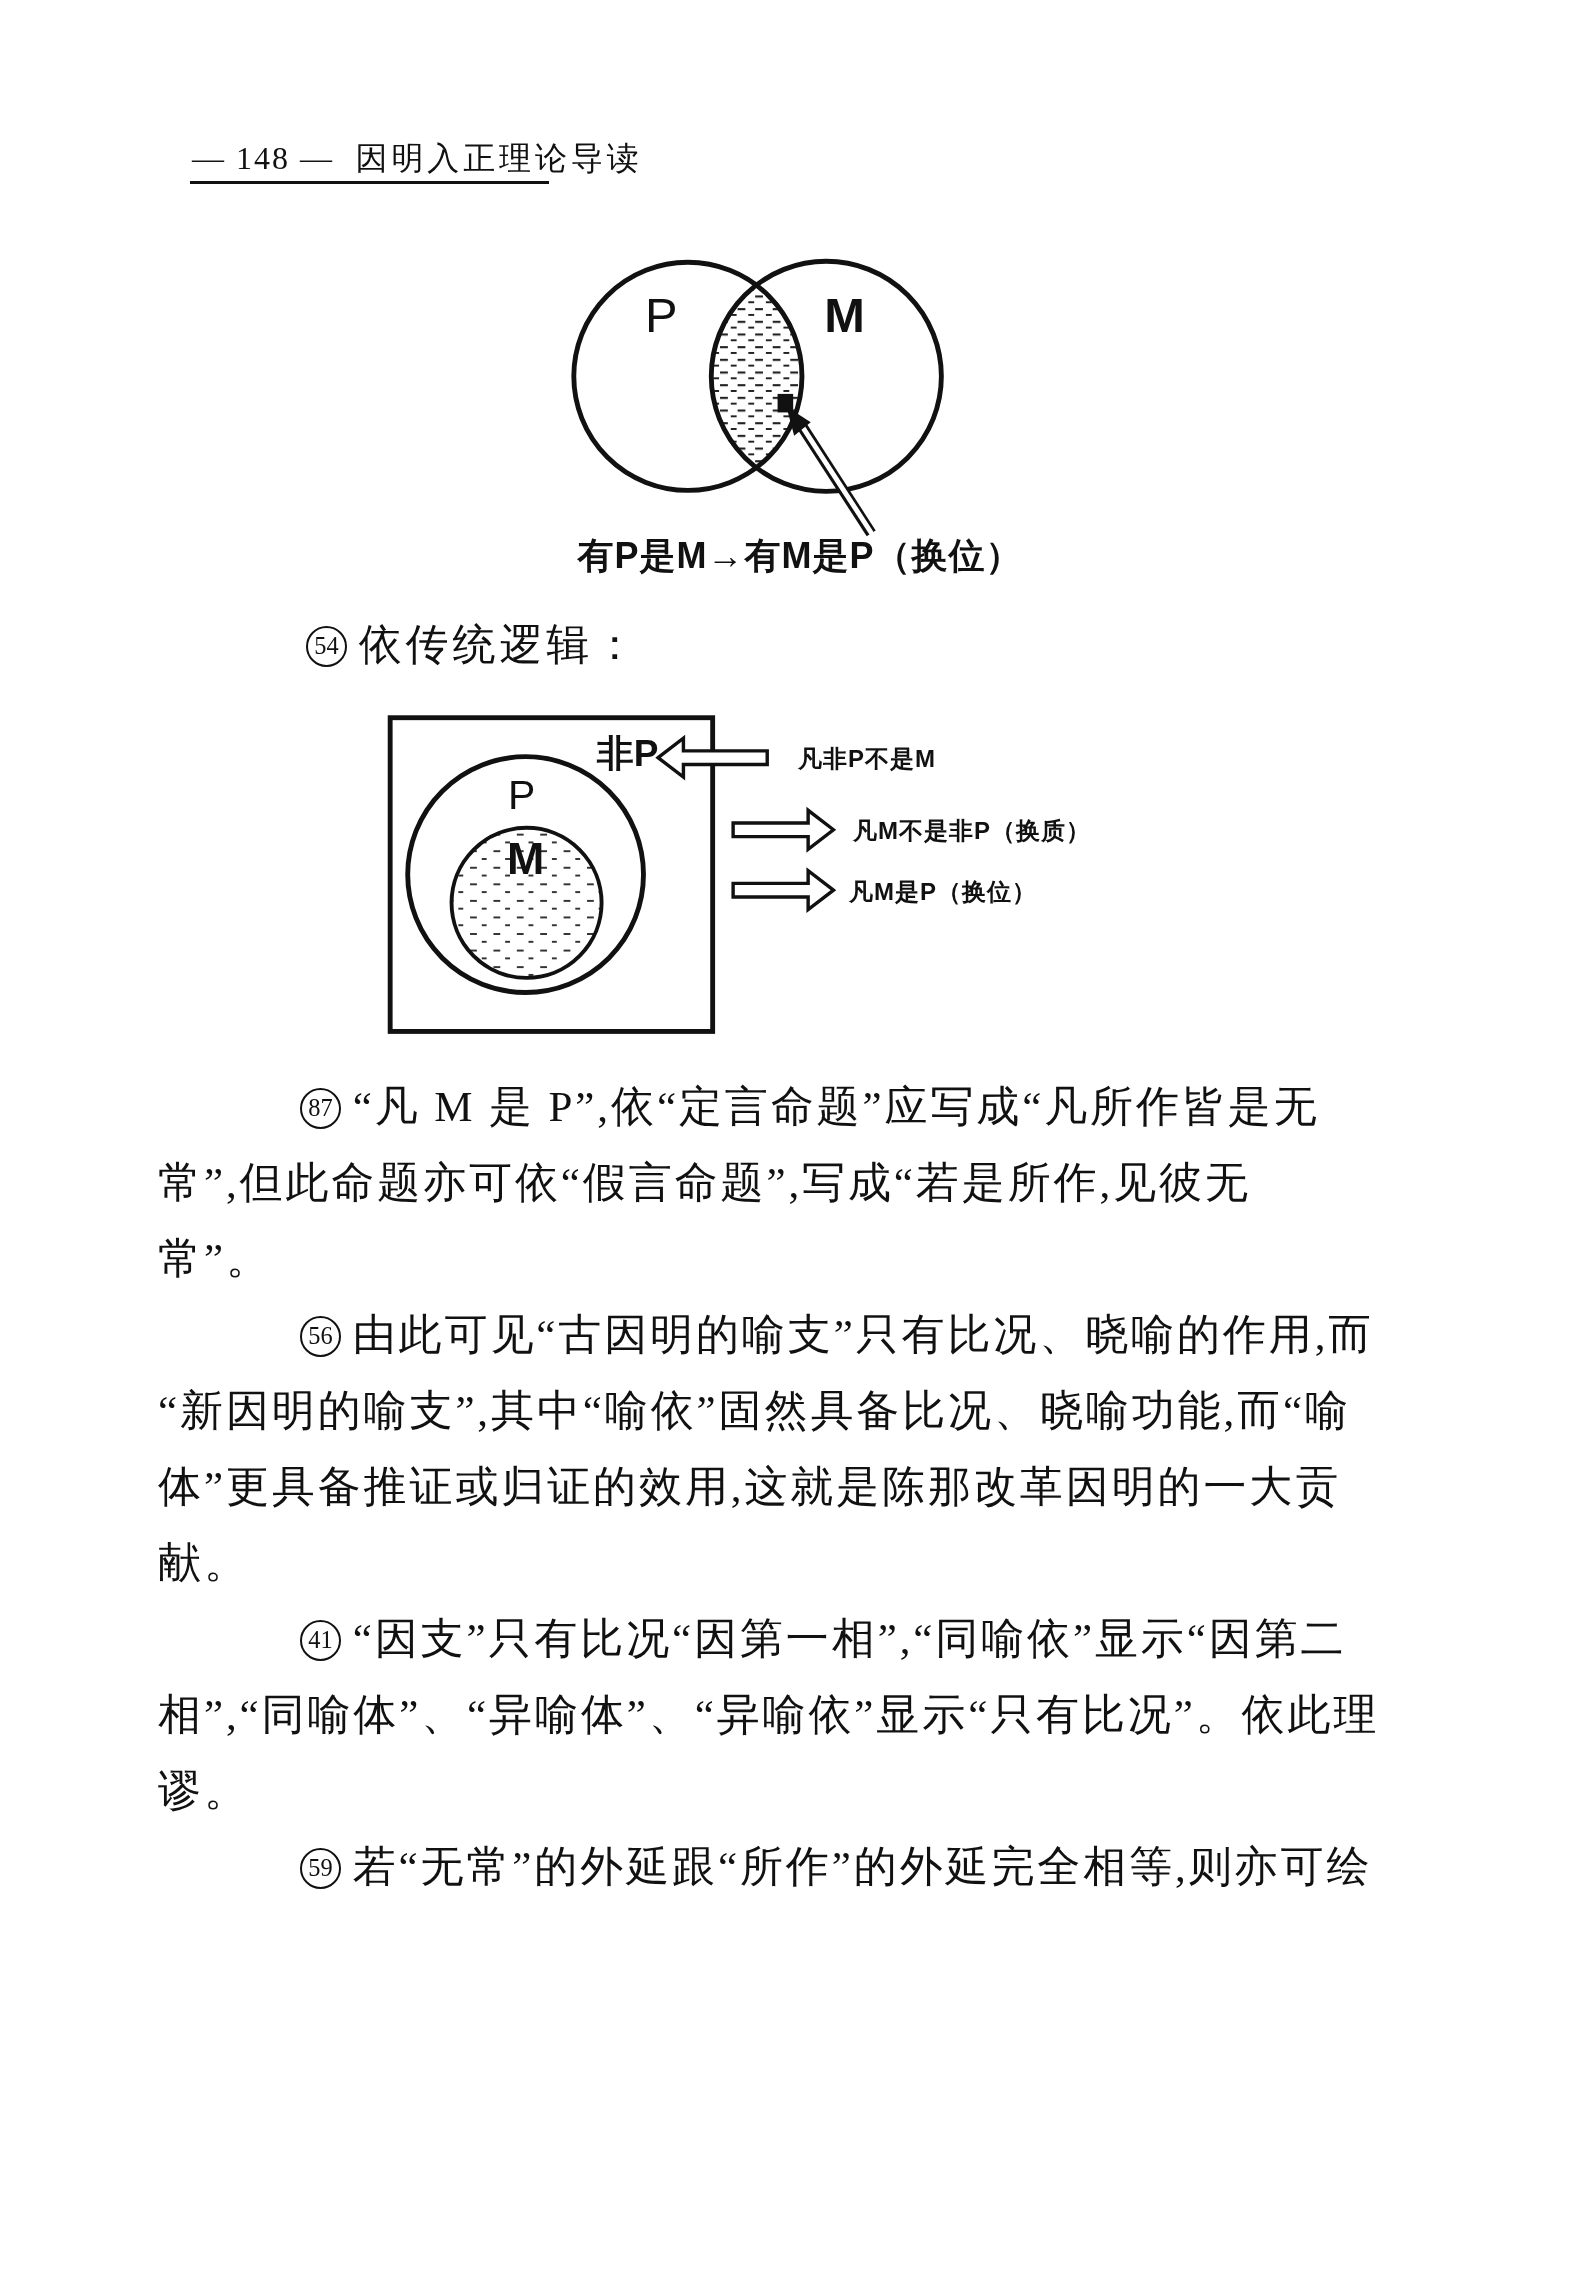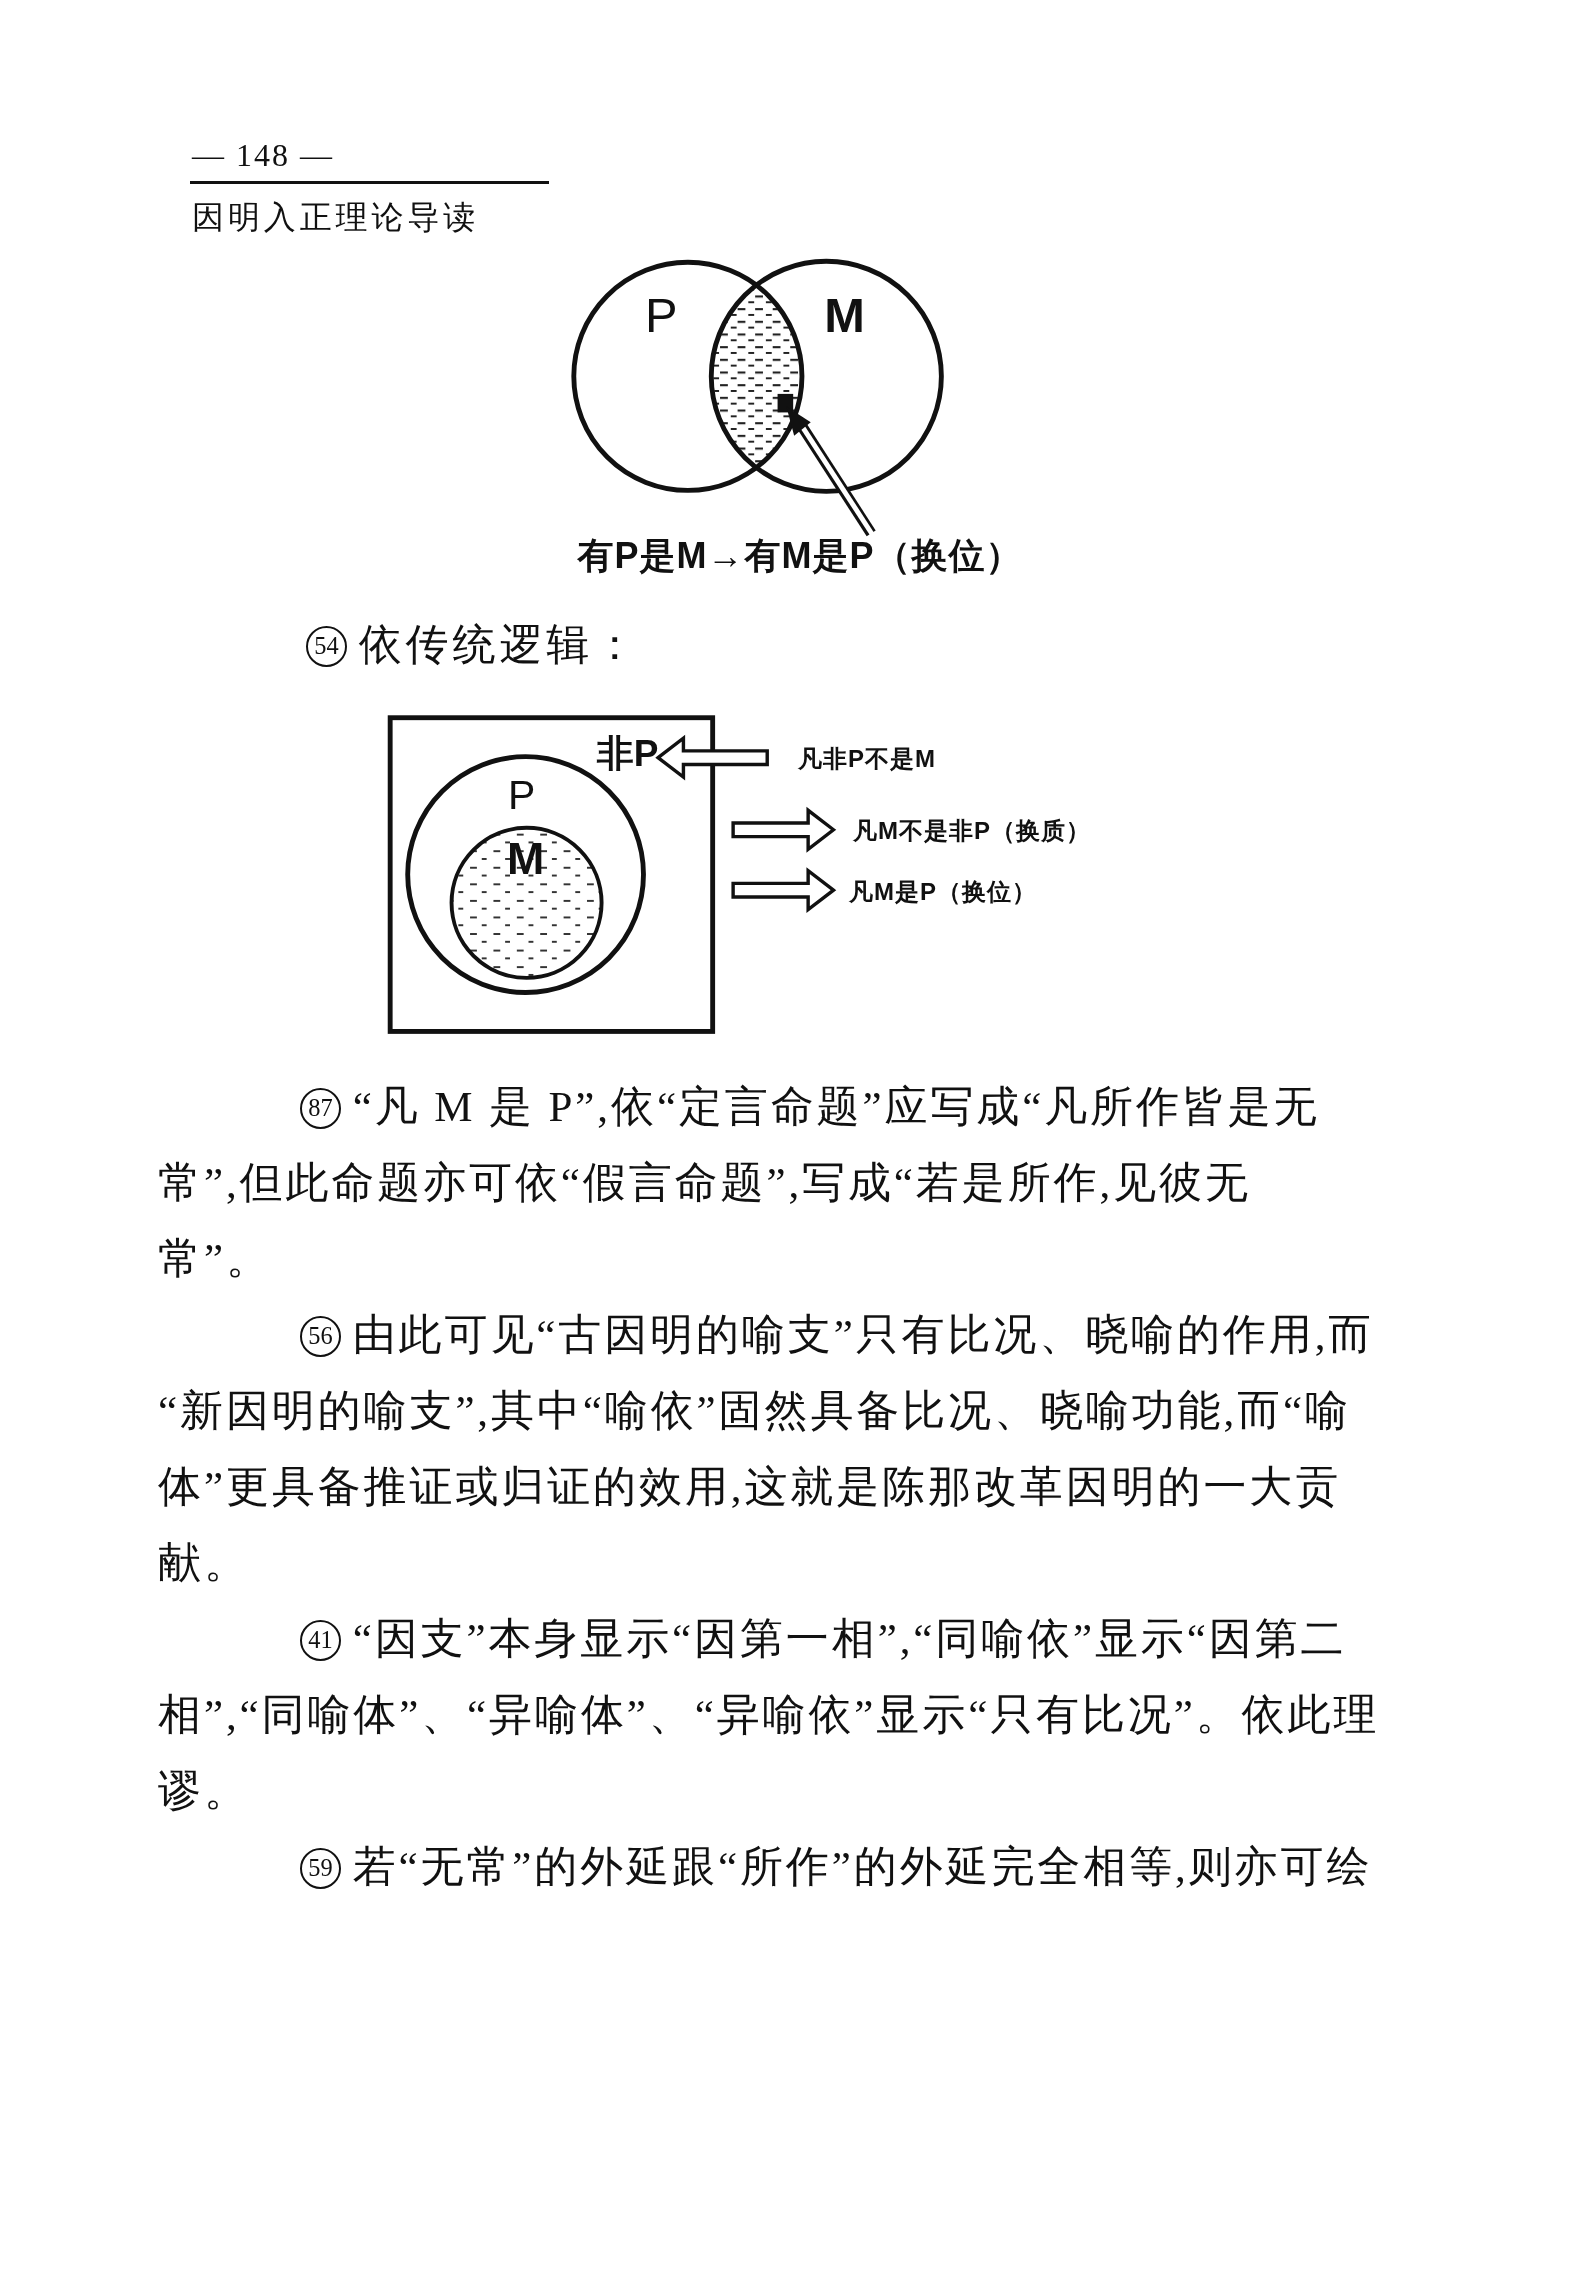--- a/index.html
+++ b/index.html
@@ -15,7 +15,7 @@
   .header{
     position:absolute;left:192px;top:137px;width:371px;
     font-size:32px;letter-spacing:2px;white-space:nowrap;
-    display:flex;gap:21.5px;align-items:baseline;flex-direction:column;
+    display:flex;gap:21.5px;align-items:baseline;
   }
   .header .page-label{font-family:"Liberation Serif",serif;}
   .header .book-title{letter-spacing:3.9px;}

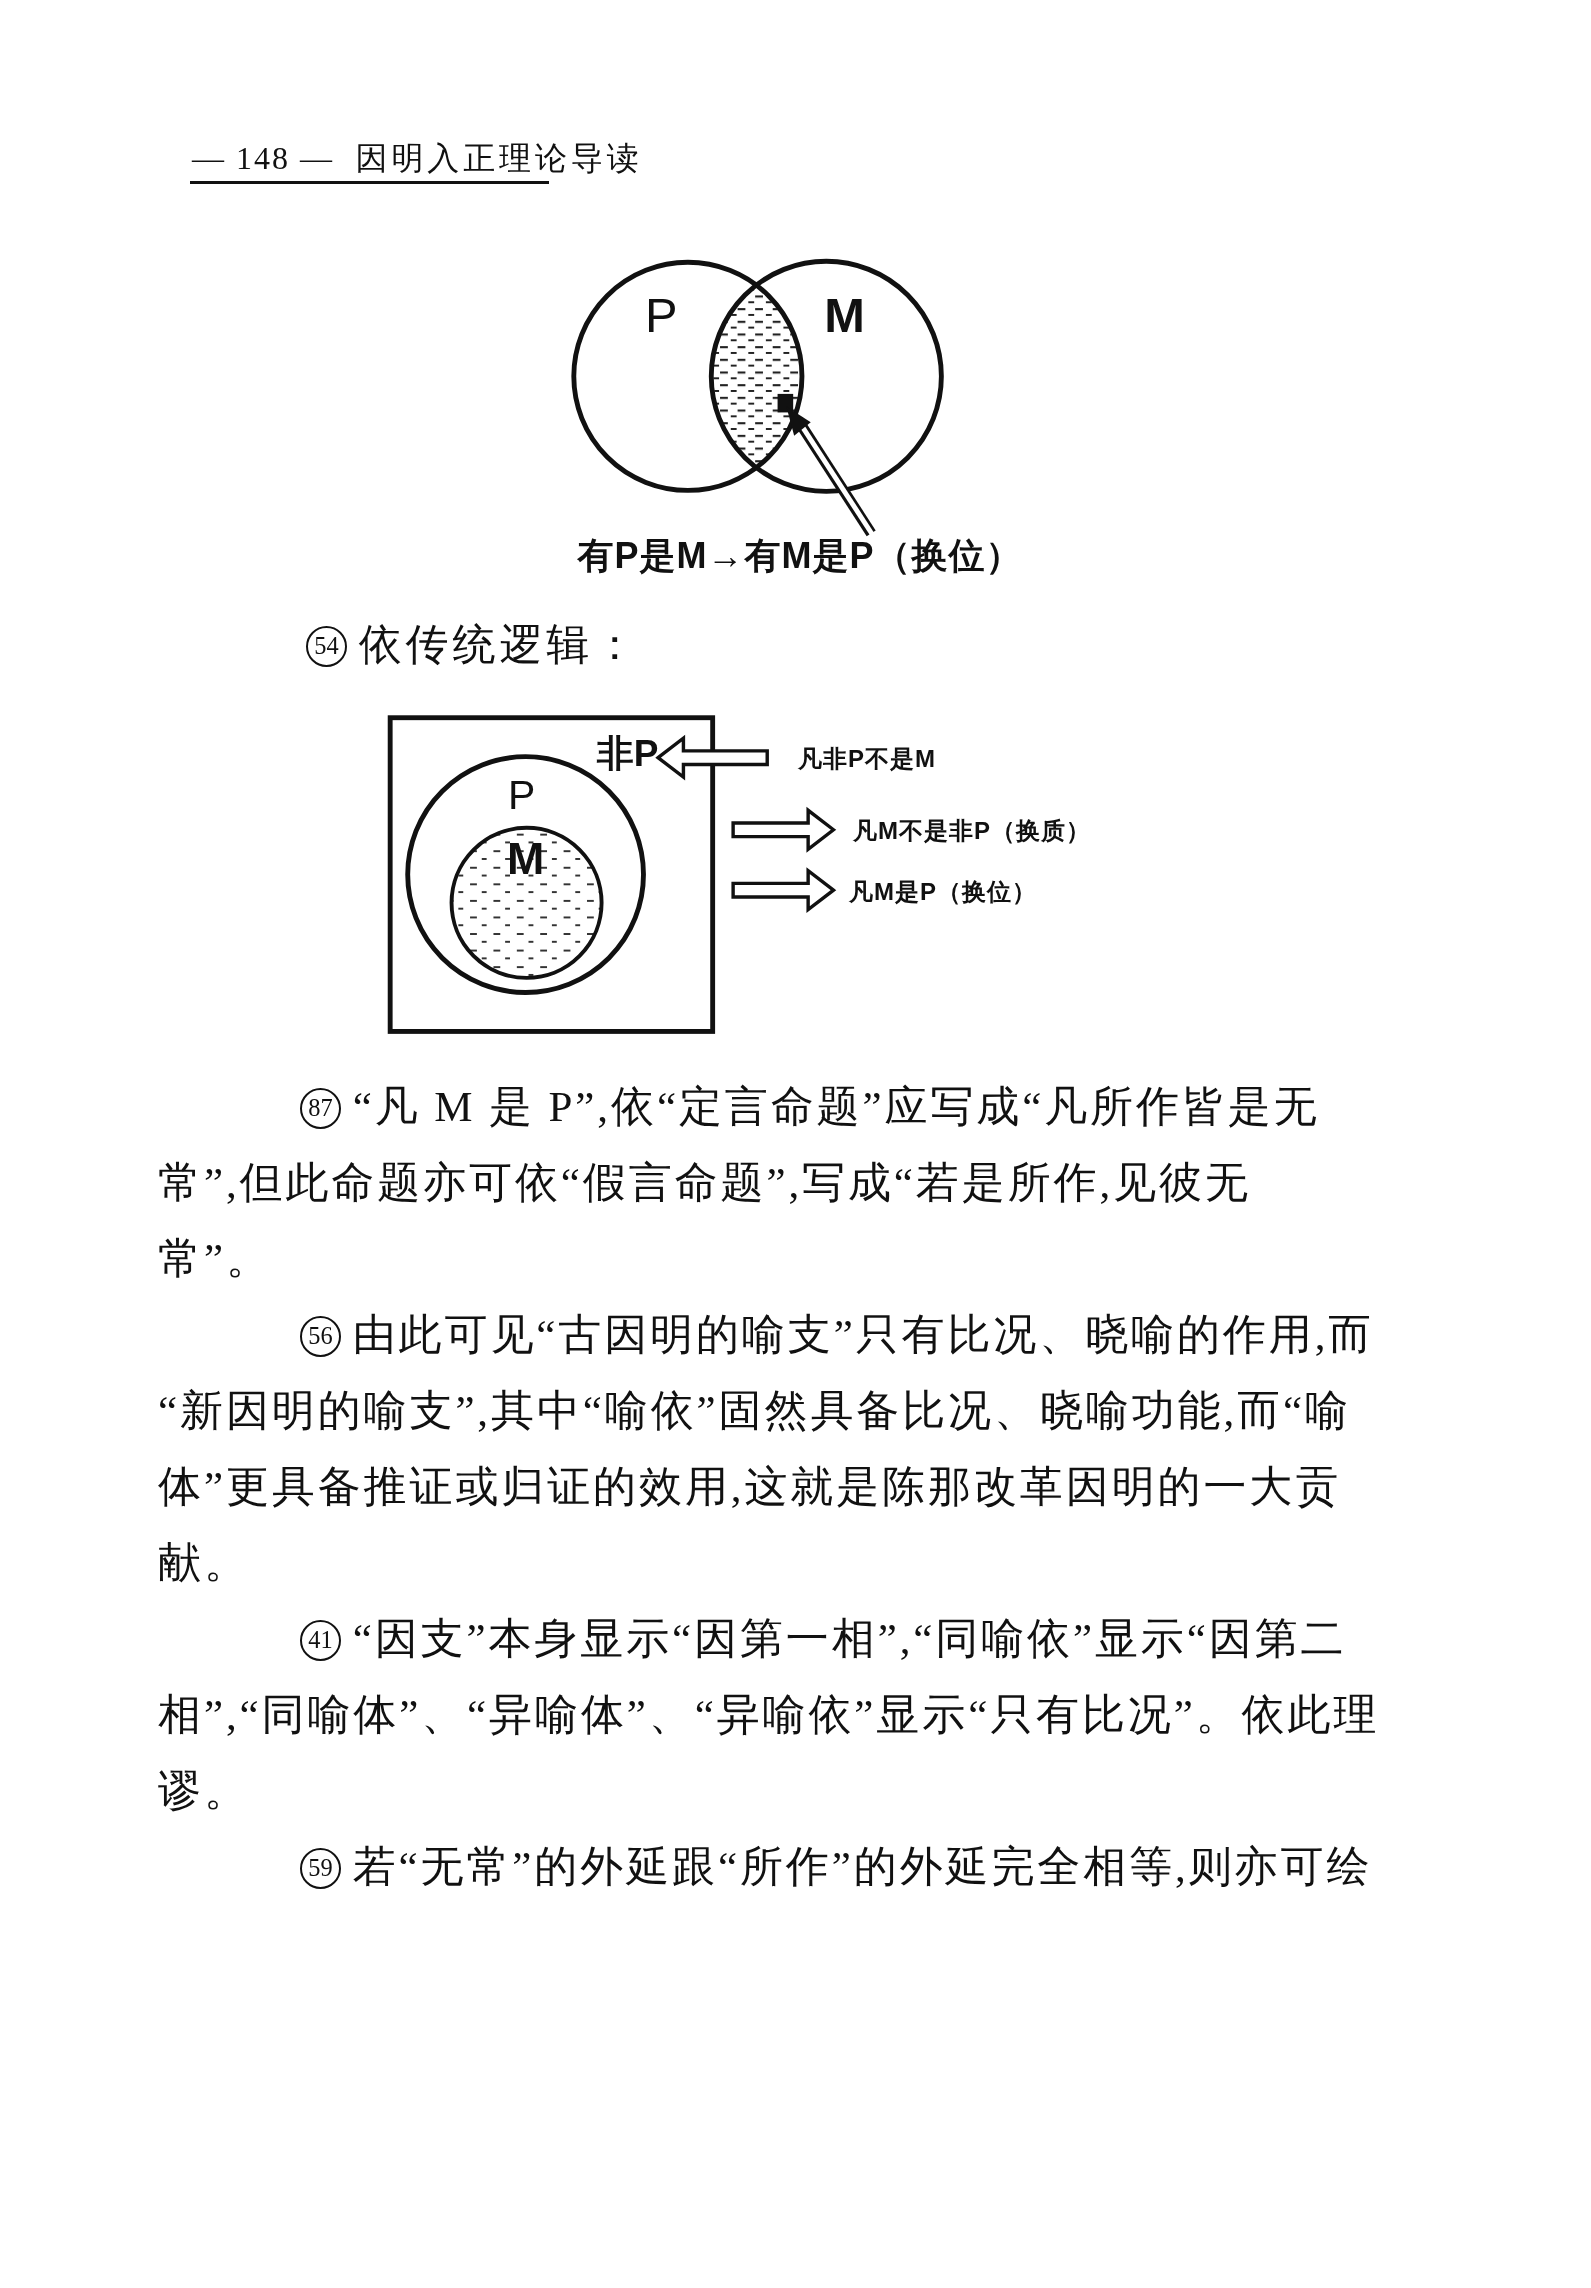--- a/index.html
+++ b/index.html
@@ -136,7 +136,7 @@
 
 
     <div class="bline first">
-      <span class="marker">41</span><span>“因支”本身显示“因第一相”,“同喻依”显示“因第二</span>
+      <span class="marker">41</span><span>“因支”只有比况“因第一相”,“同喻依”显示“因第二</span>
     </div>
     <div class="bline">相”,“同喻体”、“异喻体”、“异喻依”显示“只有比况”。依此理</div>
     <div class="bline">谬。</div>

